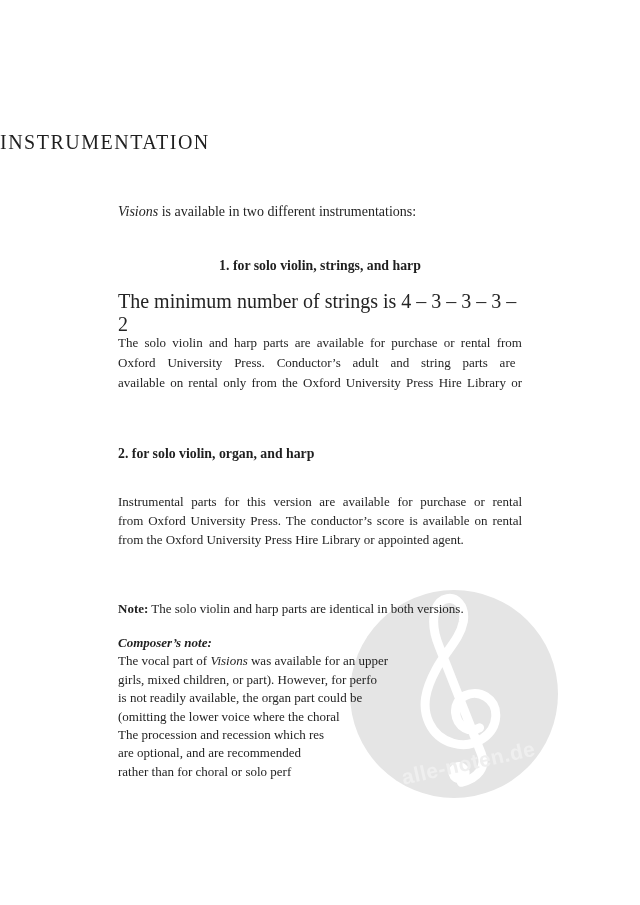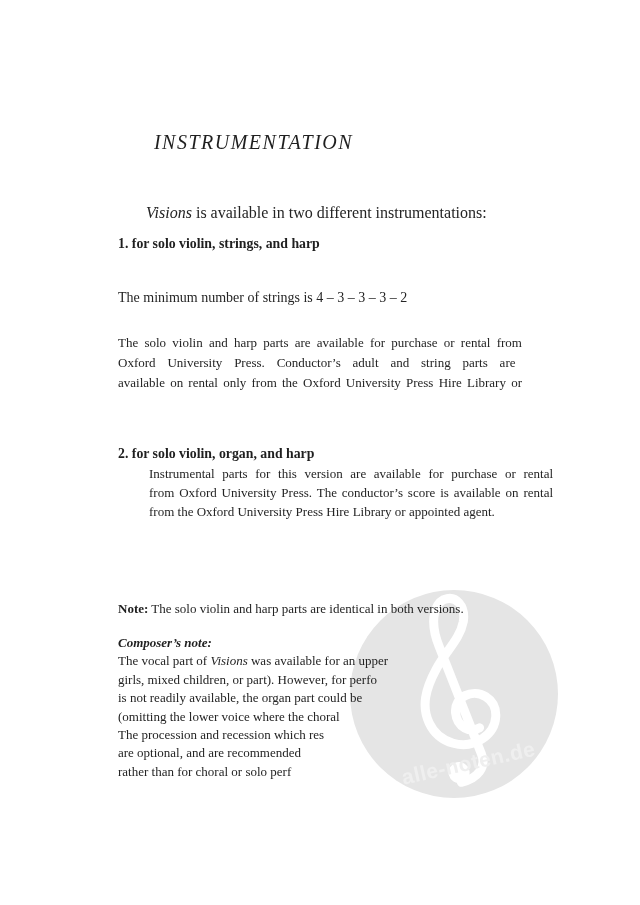--- a/index.html
+++ b/index.html
@@ -13,10 +13,9 @@
   }
   .doc-title {
     position:absolute; top:131px; left:0; width:507px;
-    text-align:center;
+    text-align:left;
     font-size:20px; letter-spacing:1.5px;
     color:#1f1f1f;
-    font-style:italic;
   }
   .col { position:absolute; left:118px; width:404px; }
   .intro       { top:204px; font-size:16px;margin-left:28px; }

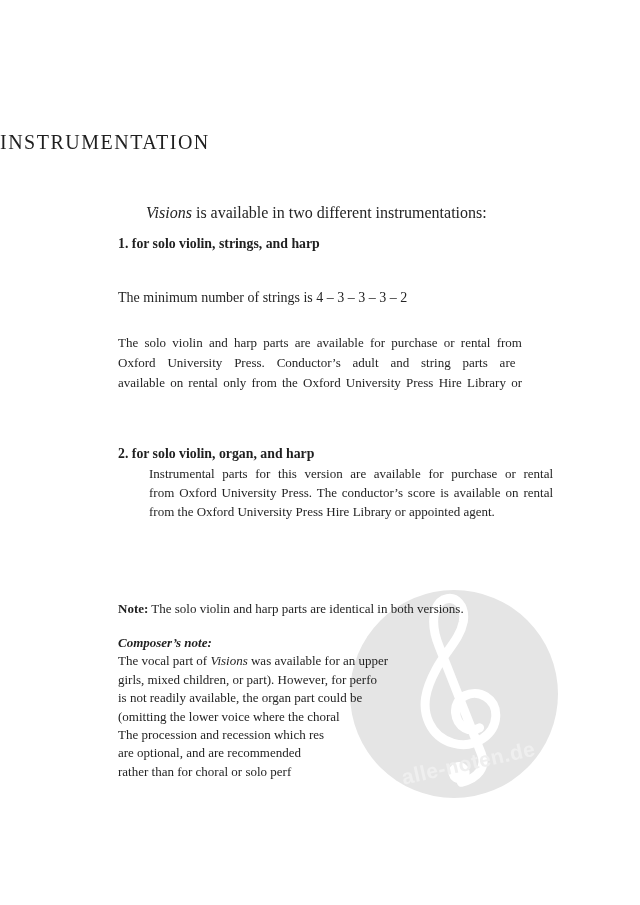--- a/index.html
+++ b/index.html
@@ -18,7 +18,7 @@
     color:#1f1f1f;
   }
   .col { position:absolute; left:118px; width:404px; }
-  .intro       { top:204px; font-size:16px;margin-left:28px; }
+  .intro       { top:204px; font-size:14px; }
   .heading     { font-size:13.8px; font-weight:bold; color:#1f1f1f; }
   .heading-1   { top:236px; }
   .strings     { top:290px; font-size:14px; }

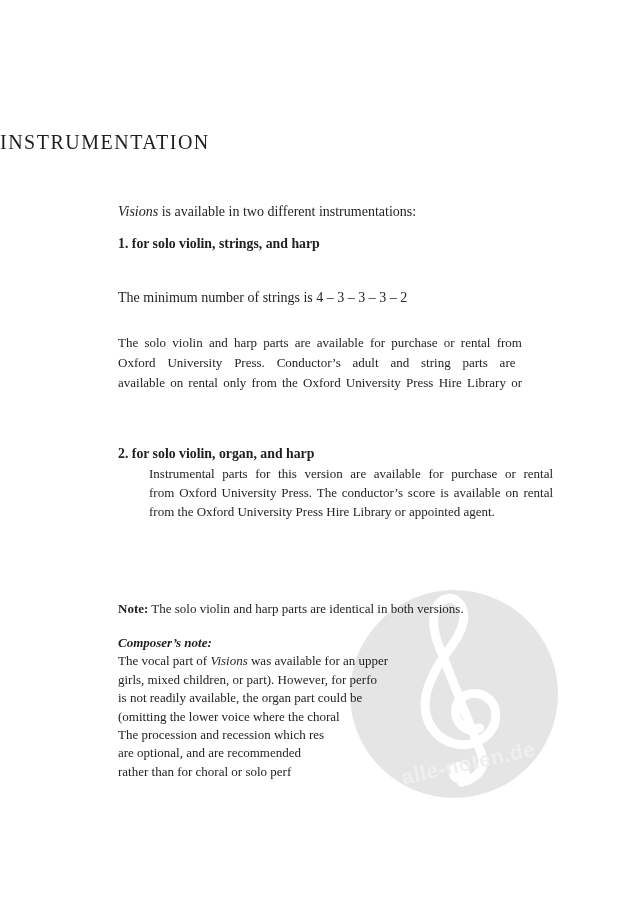--- a/index.html
+++ b/index.html
@@ -20,7 +20,7 @@
   .col { position:absolute; left:118px; width:404px; }
   .intro       { top:204px; font-size:14px; }
   .heading     { font-size:13.8px; font-weight:bold; color:#1f1f1f; }
-  .heading-1   { top:236px; }
+  .heading-1   { top:258px;text-align:center; }
   .strings     { top:290px; font-size:14px; }
   .para        { font-size:13px; }
   .para-1      { top:333px; line-height:19.8px; }

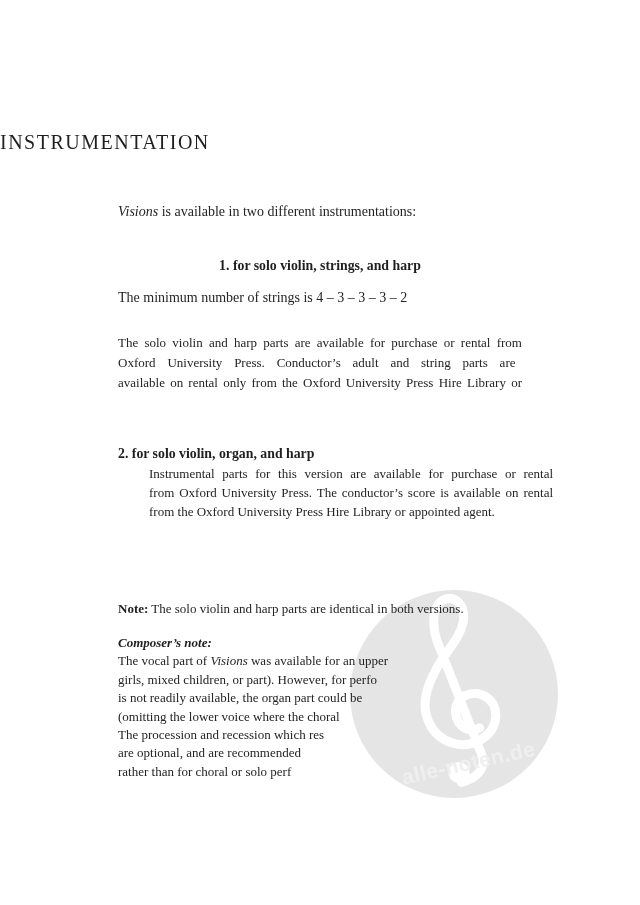--- a/index.html
+++ b/index.html
@@ -21,7 +21,7 @@
   .intro       { top:204px; font-size:14px; }
   .heading     { font-size:13.8px; font-weight:bold; color:#1f1f1f; }
   .heading-1   { top:258px;text-align:center; }
-  .strings     { top:290px; font-size:14px; }
+  .strings     { top:290px; font-size:20px; }
   .para        { font-size:13px; }
   .para-1      { top:333px; line-height:19.8px; }
   .heading-2   { top:446px; }

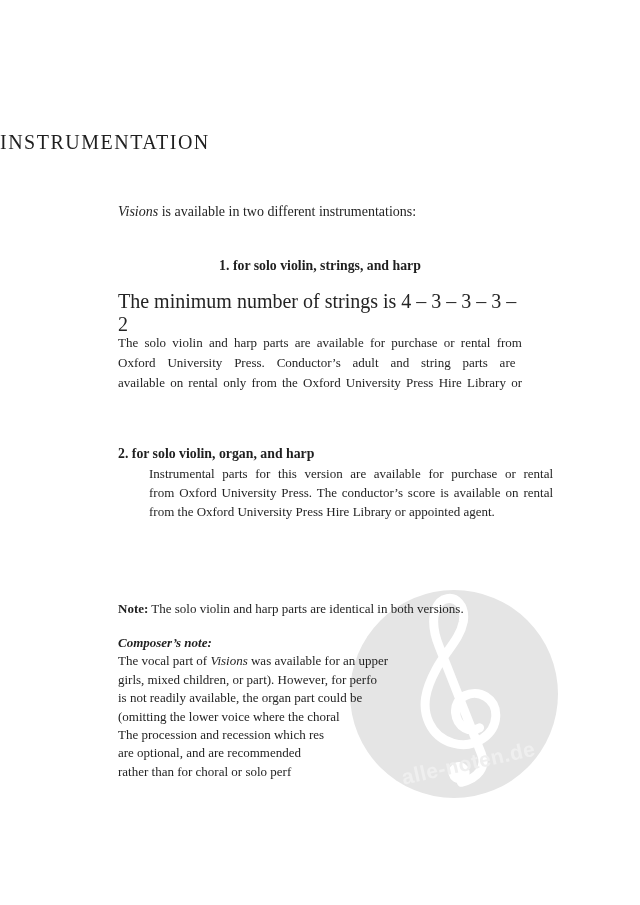--- a/index.html
+++ b/index.html
@@ -25,7 +25,7 @@
   .para        { font-size:13px; }
   .para-1      { top:333px; line-height:19.8px; }
   .heading-2   { top:446px; }
-  .para-2      { top:464px; line-height:19.2px;margin-left:31px; }
+  .para-2      { top:492px; line-height:19.2px; }
   .note        { top:601px; font-size:13px; }
   .composer    { top:634px; font-size:13px; line-height:18.4px; }
   .composer-heading { font-weight:bold; font-style:italic; color:#1f1f1f; }

